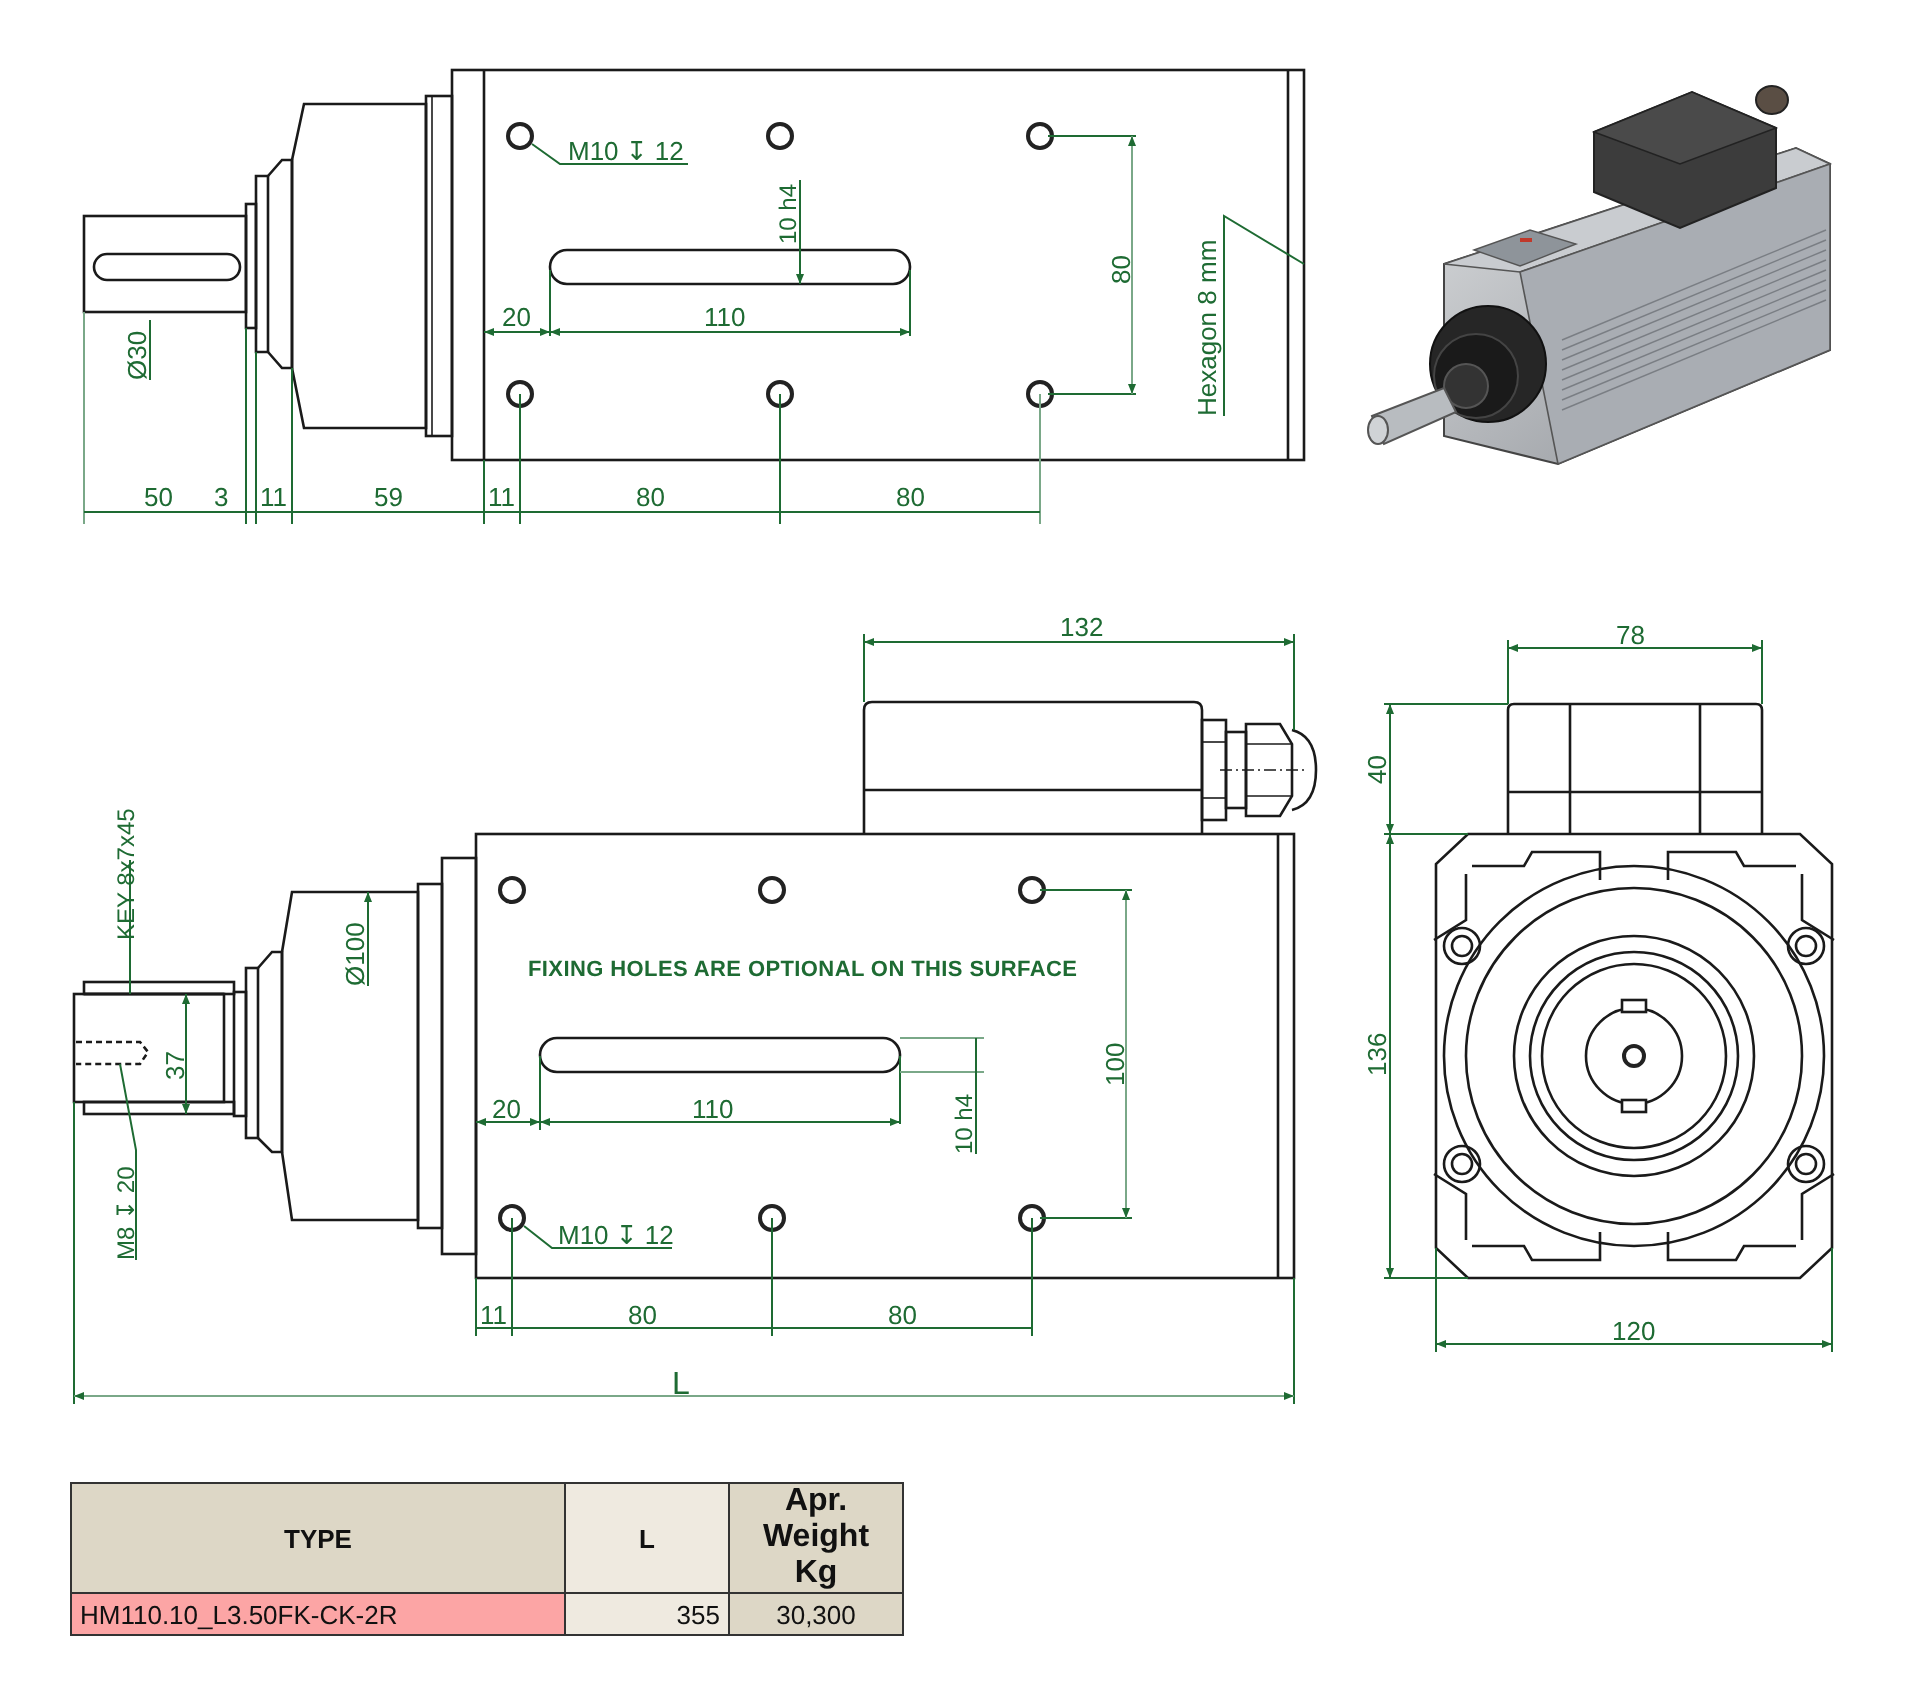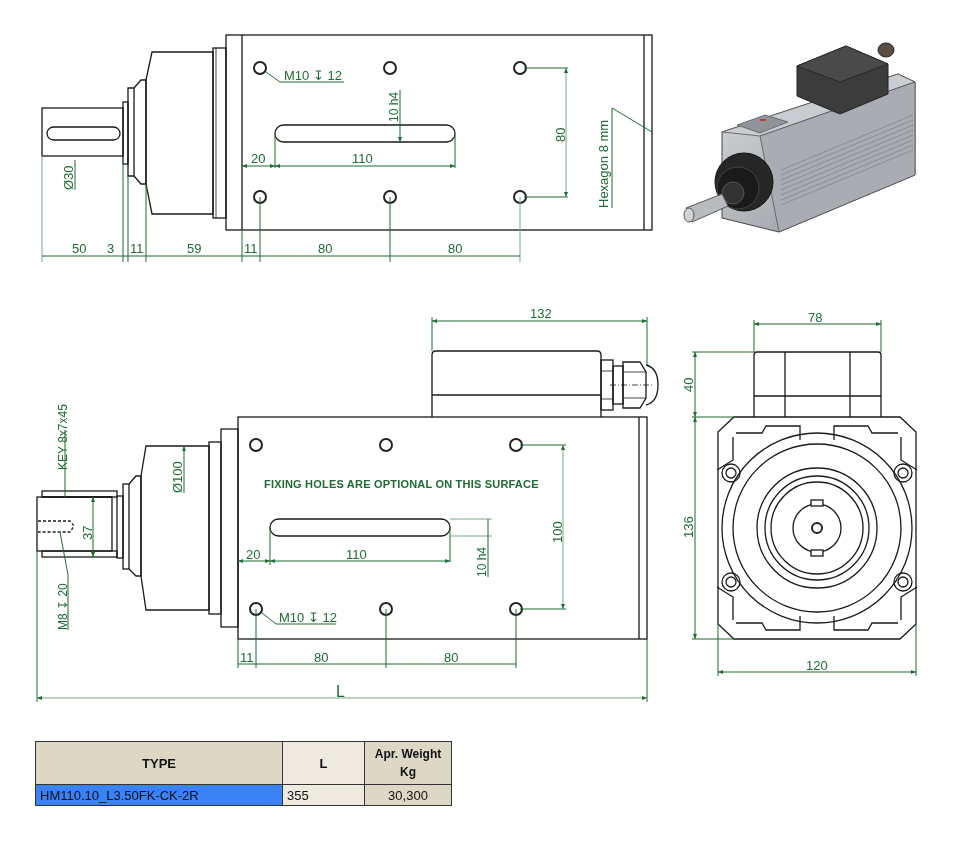--- a/index.html
+++ b/index.html
@@ -24,7 +24,7 @@
   .c1 { width:238px; }
   .c2 { width:73px; }
   .c3 { width:78px; }
-  .apr { font-size:12px; line-height:18px; }
+  .apr { font-size:16px; line-height:18px; }
 </style>
 </head>
 <body>

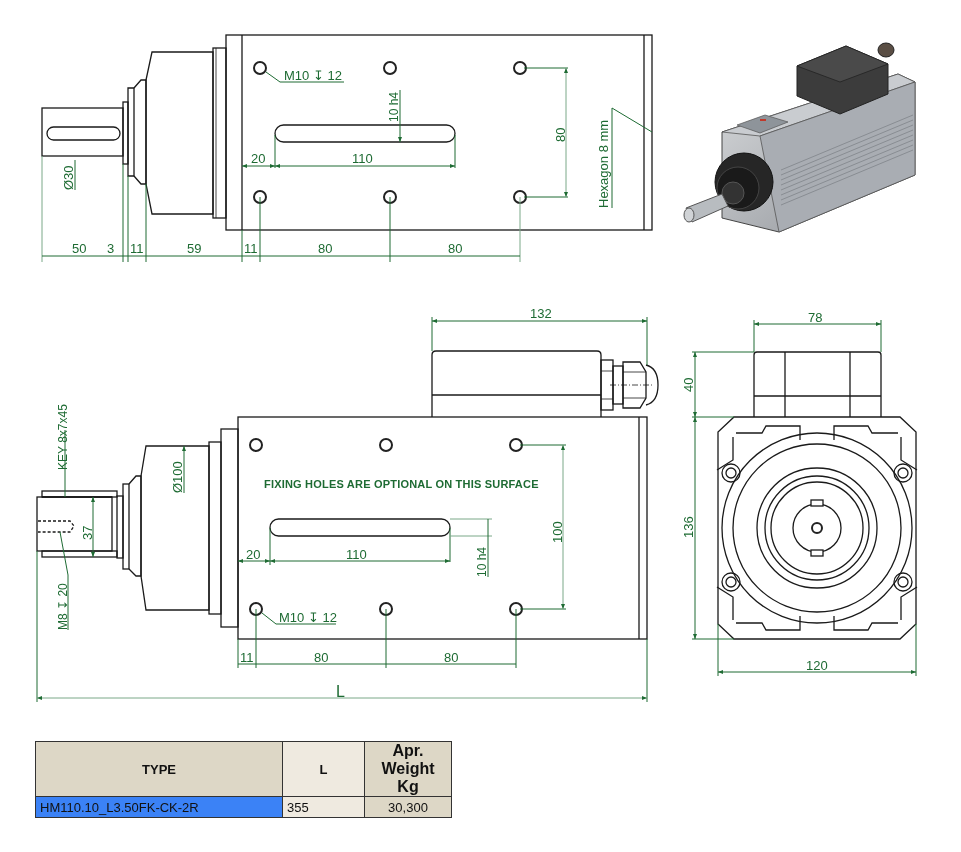--- a/index.html
+++ b/index.html
@@ -18,7 +18,7 @@
   table.spec td, table.spec th { border:1px solid #333; padding:0 4px; }
   table.spec th { background:#ddd7c6; font-weight:bold; height:42px; }
   table.spec th.c-l { background:#efeae0; }
-  table.spec td { background:#3b82f6; height:20px; }
+  table.spec td { background:#fca5a5; height:20px; }
   table.spec td.num { text-align:left; background:#efeae0; }
   table.spec td.w { text-align:center; background:#ddd7c6; }
   .c1 { width:238px; }

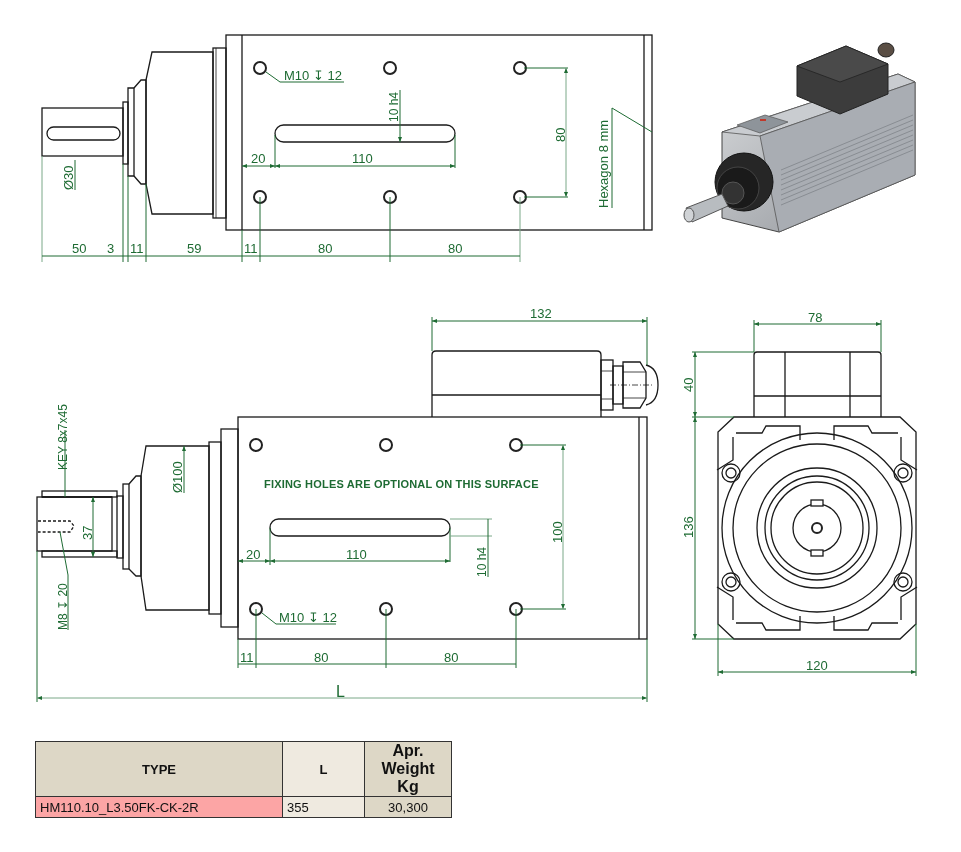--- a/index.html
+++ b/index.html
@@ -19,7 +19,7 @@
   table.spec th { background:#ddd7c6; font-weight:bold; height:42px; }
   table.spec th.c-l { background:#efeae0; }
   table.spec td { background:#fca5a5; height:20px; }
-  table.spec td.num { text-align:left; background:#efeae0; }
+  table.spec td.num { text-align:right; background:#efeae0; }
   table.spec td.w { text-align:center; background:#ddd7c6; }
   .c1 { width:238px; }
   .c2 { width:73px; }

